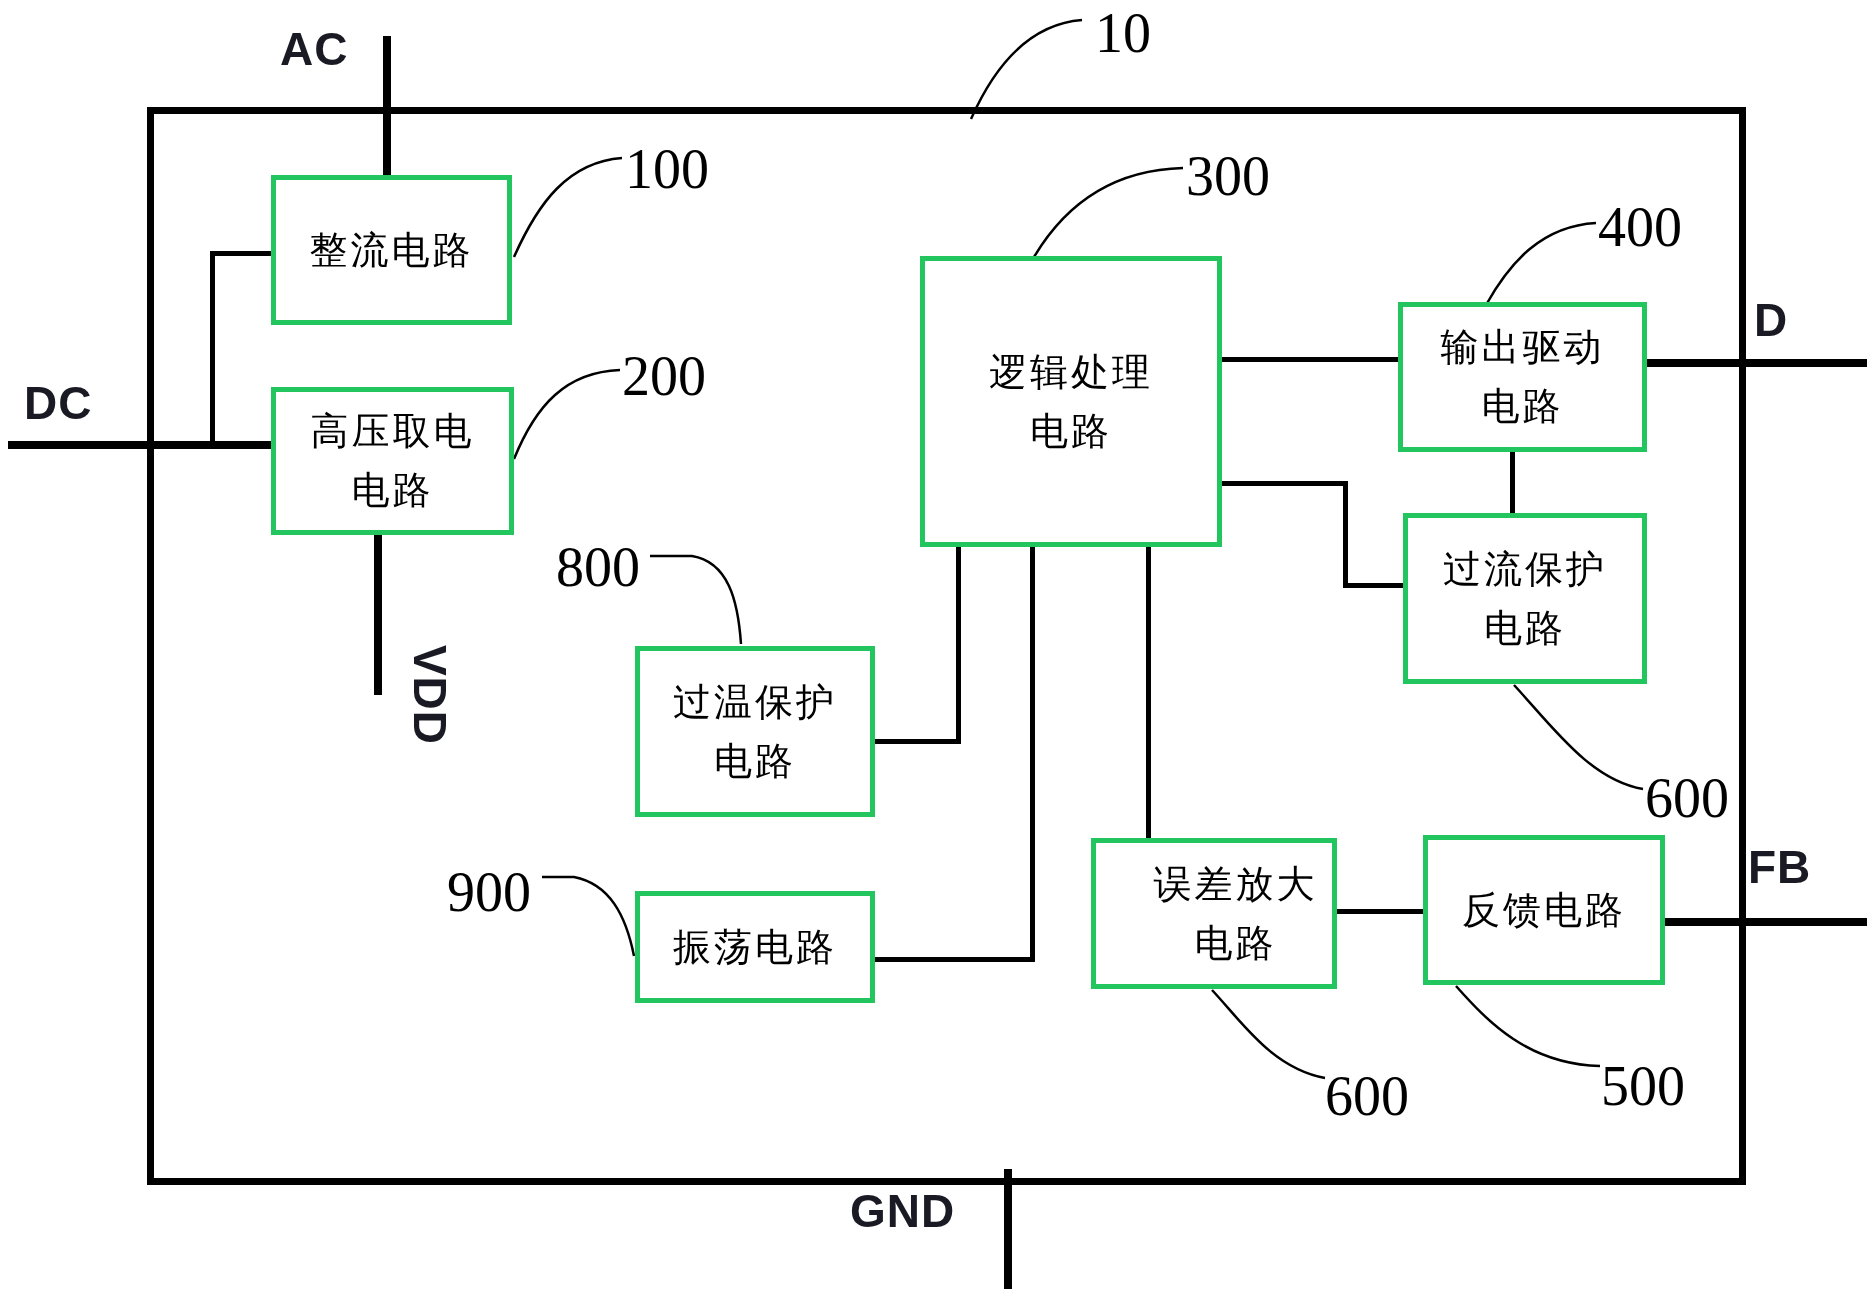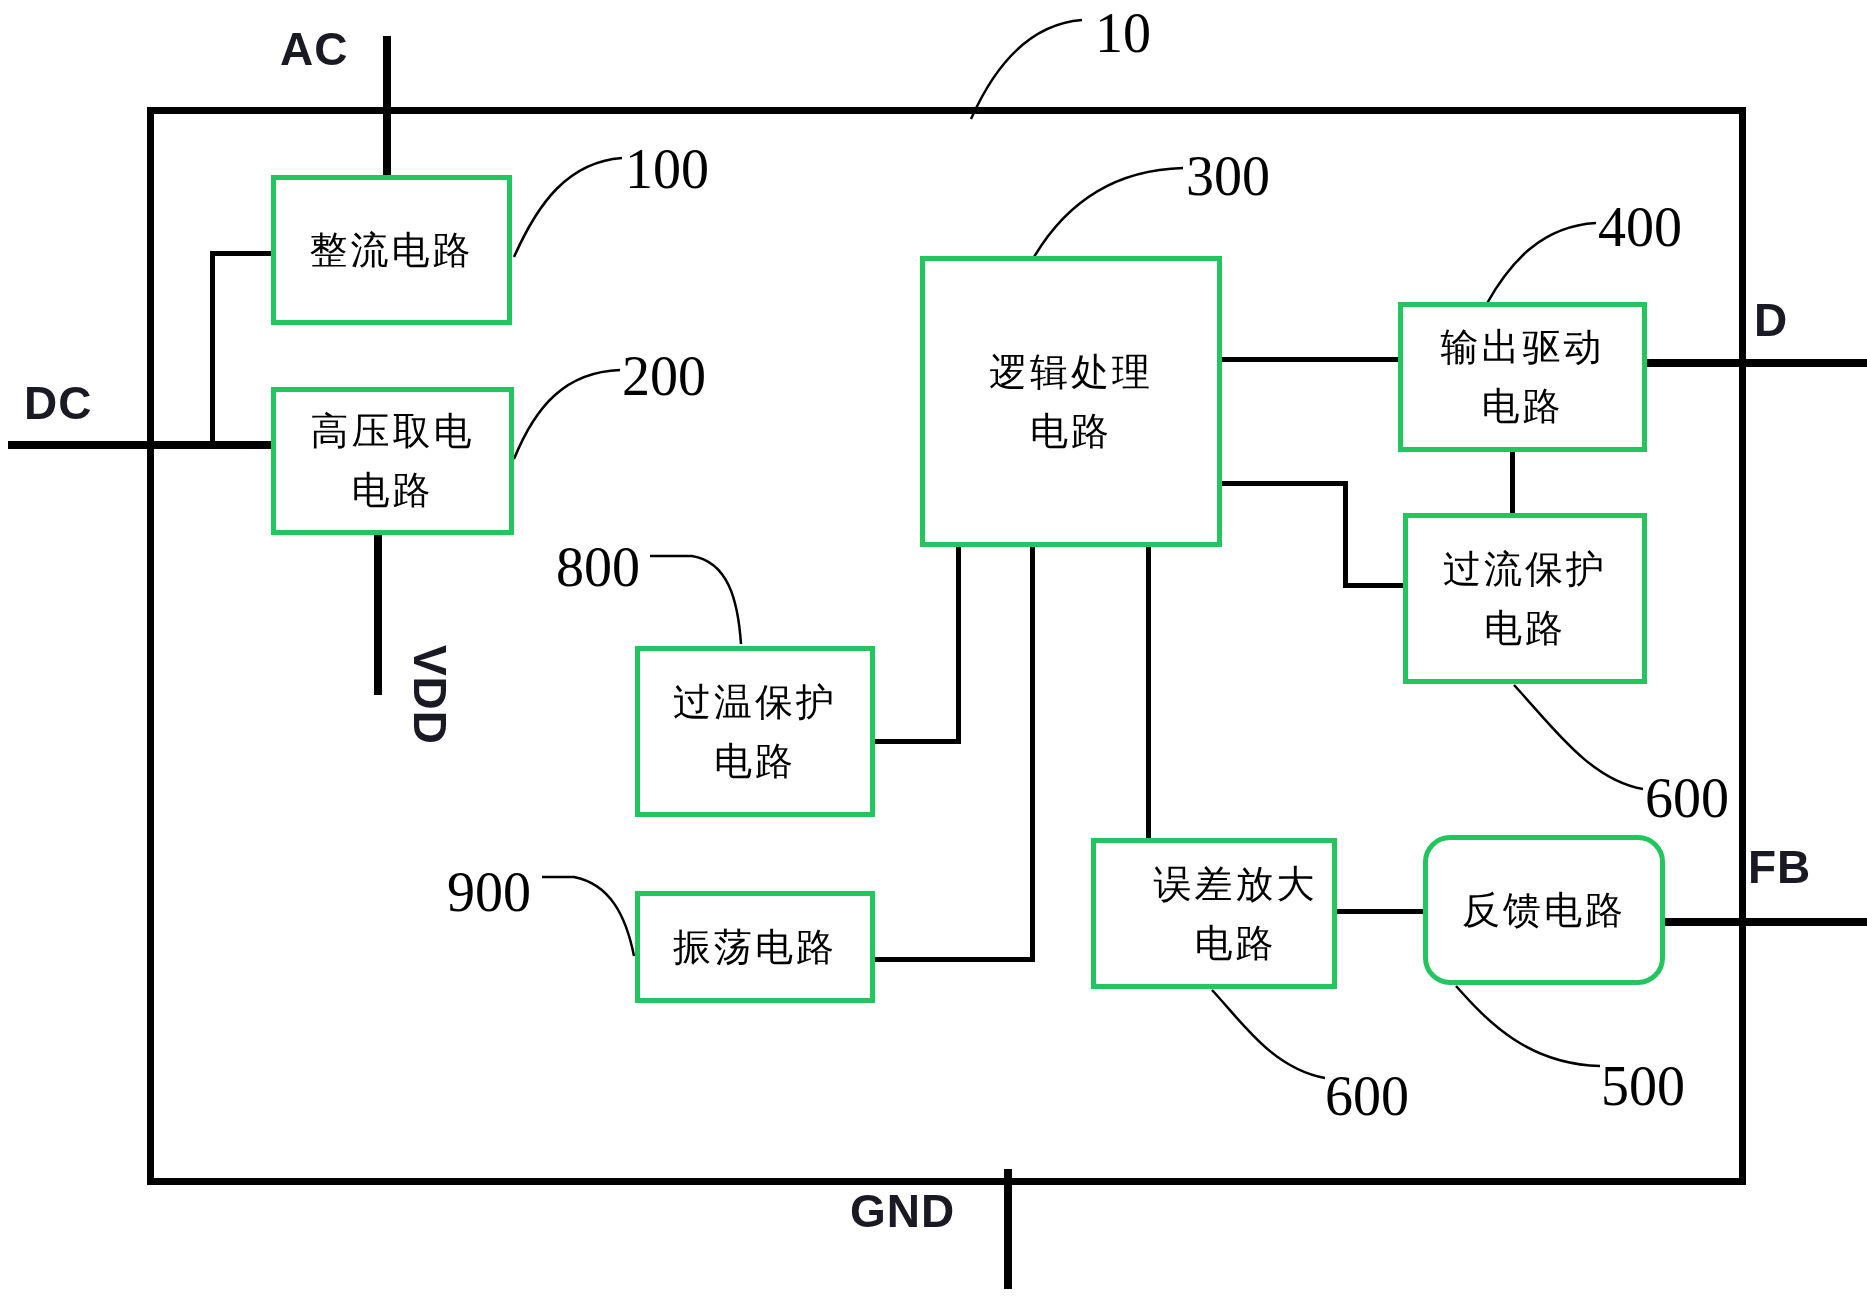--- a/index.html
+++ b/index.html
@@ -140,7 +140,7 @@
 电路</span>
   </div>
 
-  <div class="block" style="left:1423px;top:835px;width:242px;height:150px;border-radius:27px;">
+  <div class="block" style="left:1423px;top:835px;width:242px;height:150px;">
     <span class="block-label">反馈电路</span>
   </div>
 

